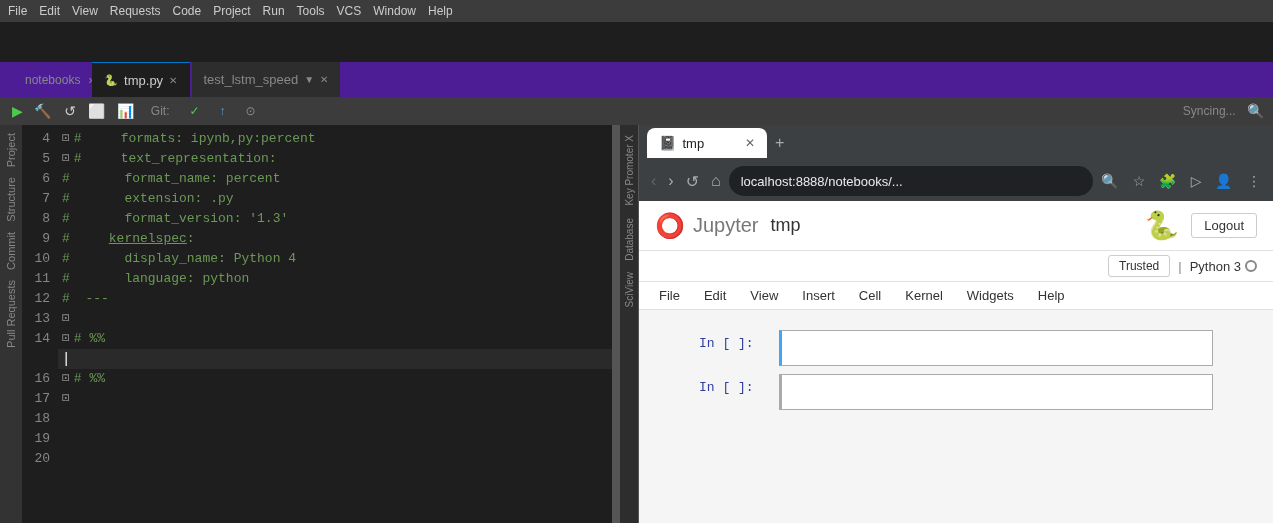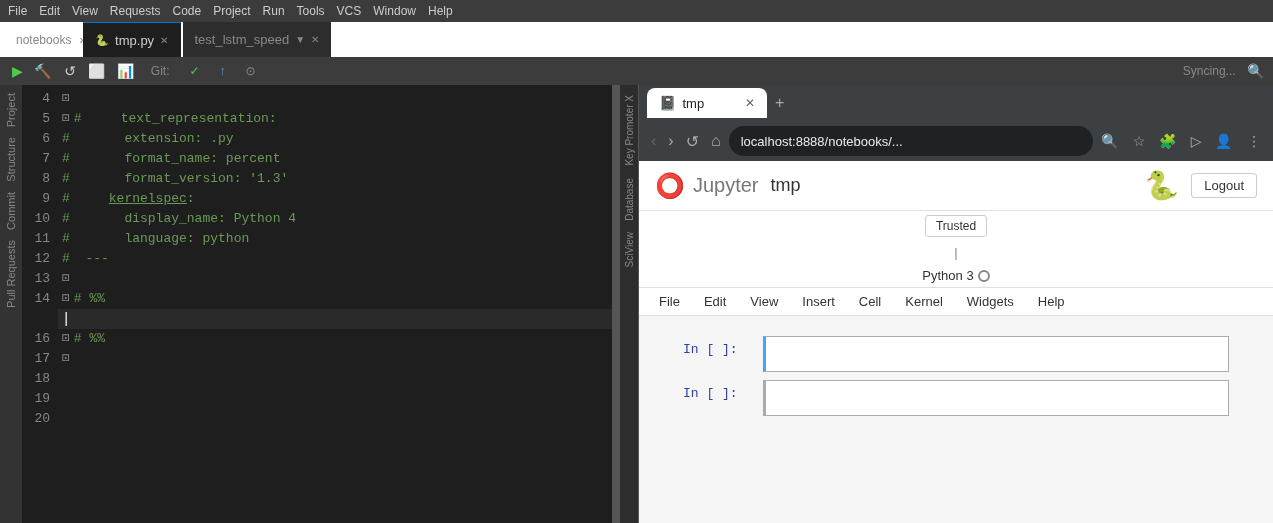--- a/index.html
+++ b/index.html
@@ -21,12 +21,13 @@
 
     
     .tab-bar {
-      background: #ffffff;
+      background: #4c1d95;
       display: flex;
       align-items: center;
       height: 35px;
-      padding: 0 8px;
-      flex-shrink: 0;
+      padding: 0 17px;
+      flex-shrink: 0;
+      margin-top: 40px;
     }
     .editor-tab {
       display: flex;

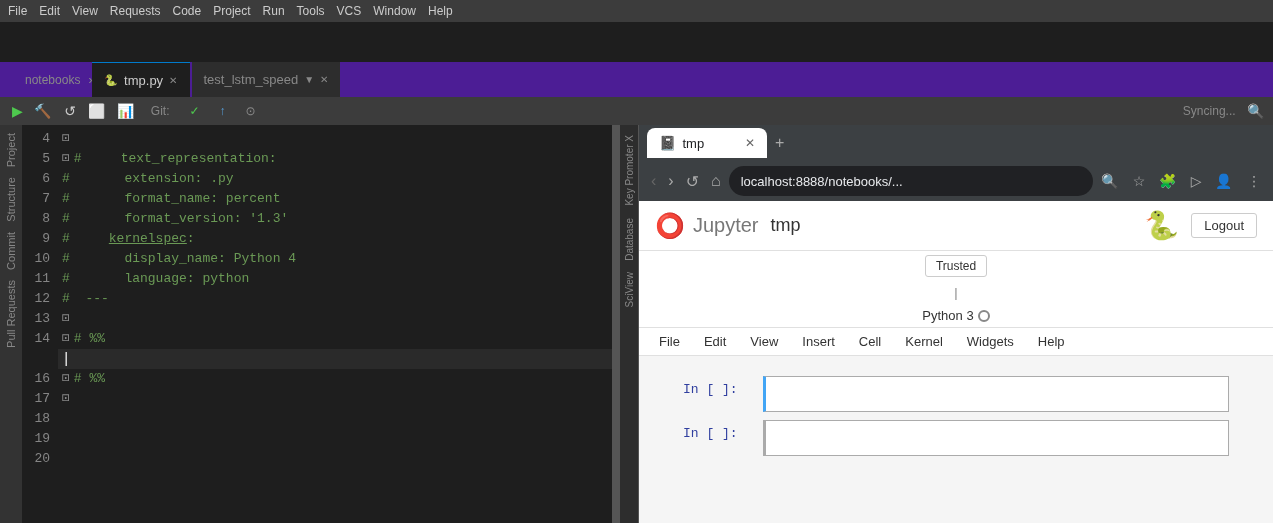--- a/index.html
+++ b/index.html
@@ -478,7 +478,7 @@
       <div>20</div>
     </div>
     <div class="code-content">
-      <div class="code-line"><span style="color:#888;margin-right:4px;">⊡</span></div>
+      <div class="code-line"><span style="color:#888;margin-right:4px;">⊡</span><span class="code-comment">#     formats: ipynb,py:percent</span></div>
       <div class="code-line"><span style="color:#888;margin-right:4px;">⊡</span><span class="code-comment">#     text_representation:</span></div>
       <div class="code-line"><span class="code-comment">#       extension: .py</span></div>
       <div class="code-line"><span class="code-comment">#       format_name: percent</span></div>

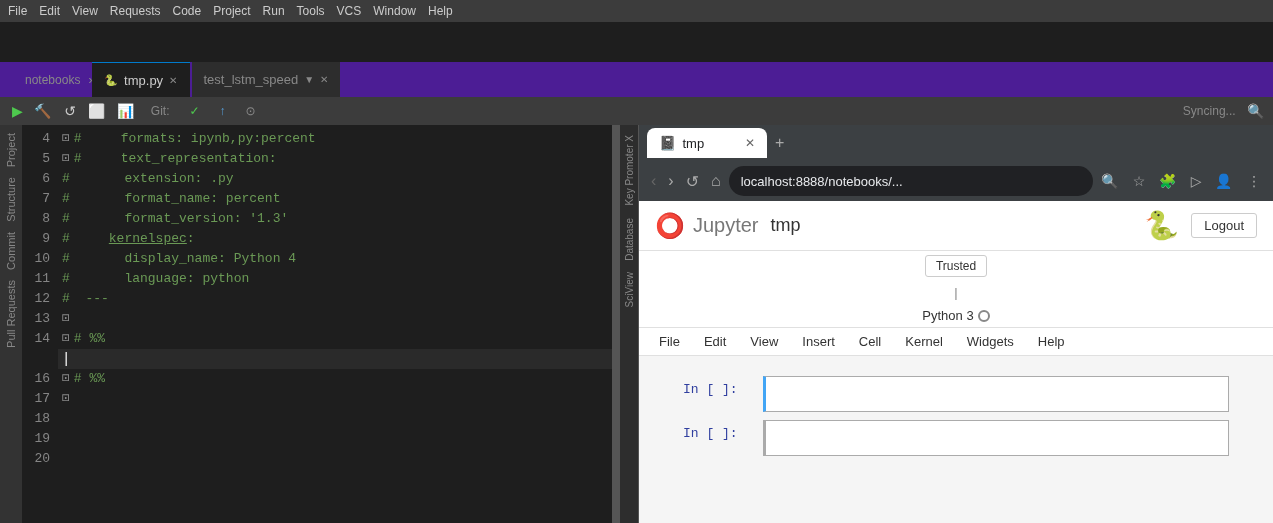--- a/index.html
+++ b/index.html
@@ -480,8 +480,8 @@
     <div class="code-content">
       <div class="code-line"><span style="color:#888;margin-right:4px;">⊡</span><span class="code-comment">#     formats: ipynb,py:percent</span></div>
       <div class="code-line"><span style="color:#888;margin-right:4px;">⊡</span><span class="code-comment">#     text_representation:</span></div>
+      <div class="code-line"><span class="code-comment">#       format_name: percent</span></div>
       <div class="code-line"><span class="code-comment">#       extension: .py</span></div>
-      <div class="code-line"><span class="code-comment">#       format_name: percent</span></div>
       <div class="code-line"><span class="code-comment">#       format_version: '1.3'</span></div>
       <div class="code-line"><span class="code-comment">#     <span style="text-decoration:underline;">kernelspec</span>:</span></div>
       <div class="code-line"><span class="code-comment">#       display_name: Python 4</span></div>

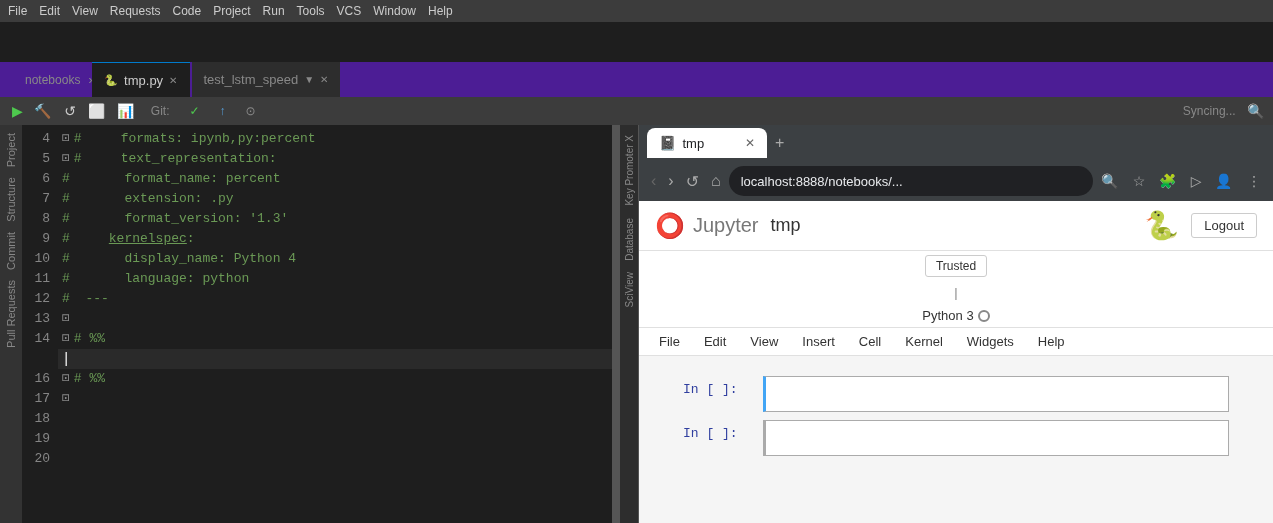--- a/index.html
+++ b/index.html
@@ -302,7 +302,6 @@
       align-items: center;
       justify-content: flex-end;
       gap: 8px;
-      flex-direction: column;
     }
     .trusted-btn {
       background: #fff;

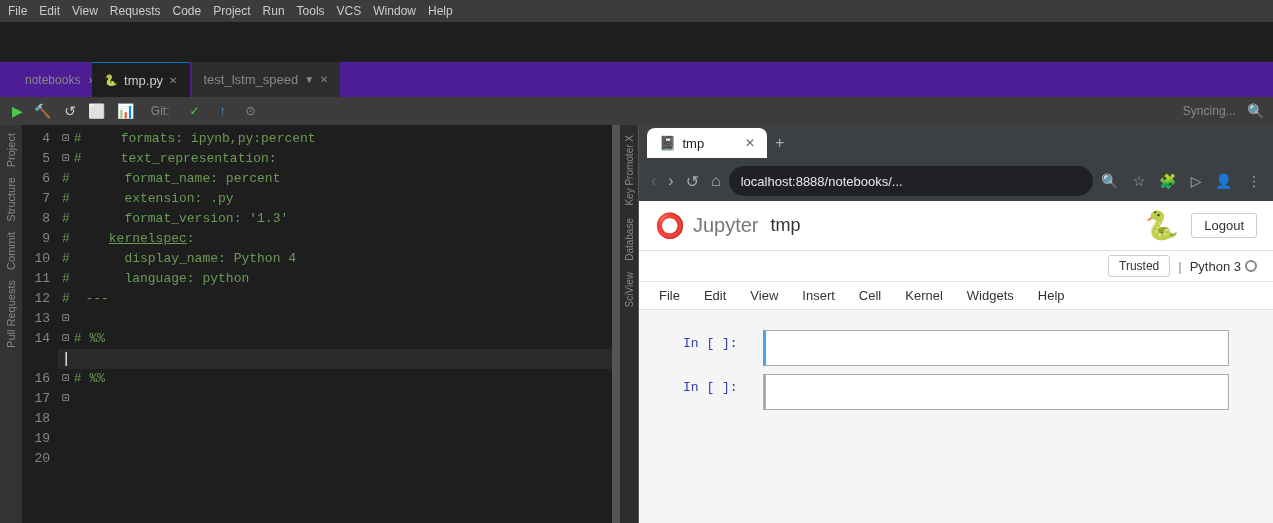--- a/index.html
+++ b/index.html
@@ -344,7 +344,7 @@
 
     
     .notebook-cells {
-      padding: 20px 44px;
+      padding: 20px 60px;
     }
     .cell {
       display: flex;

